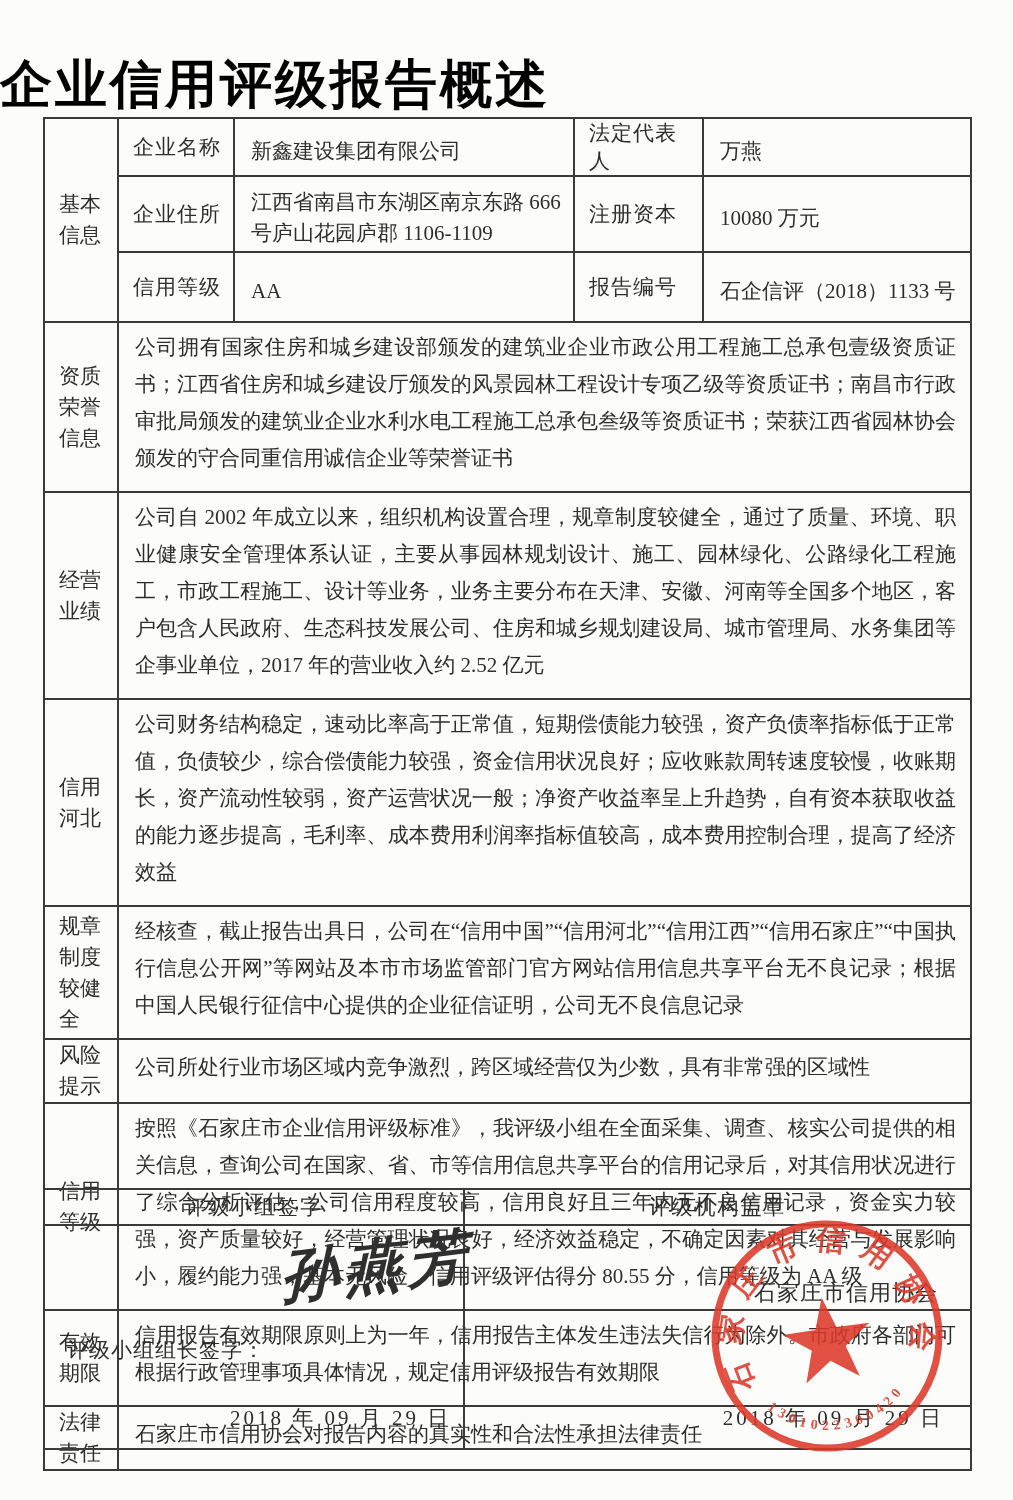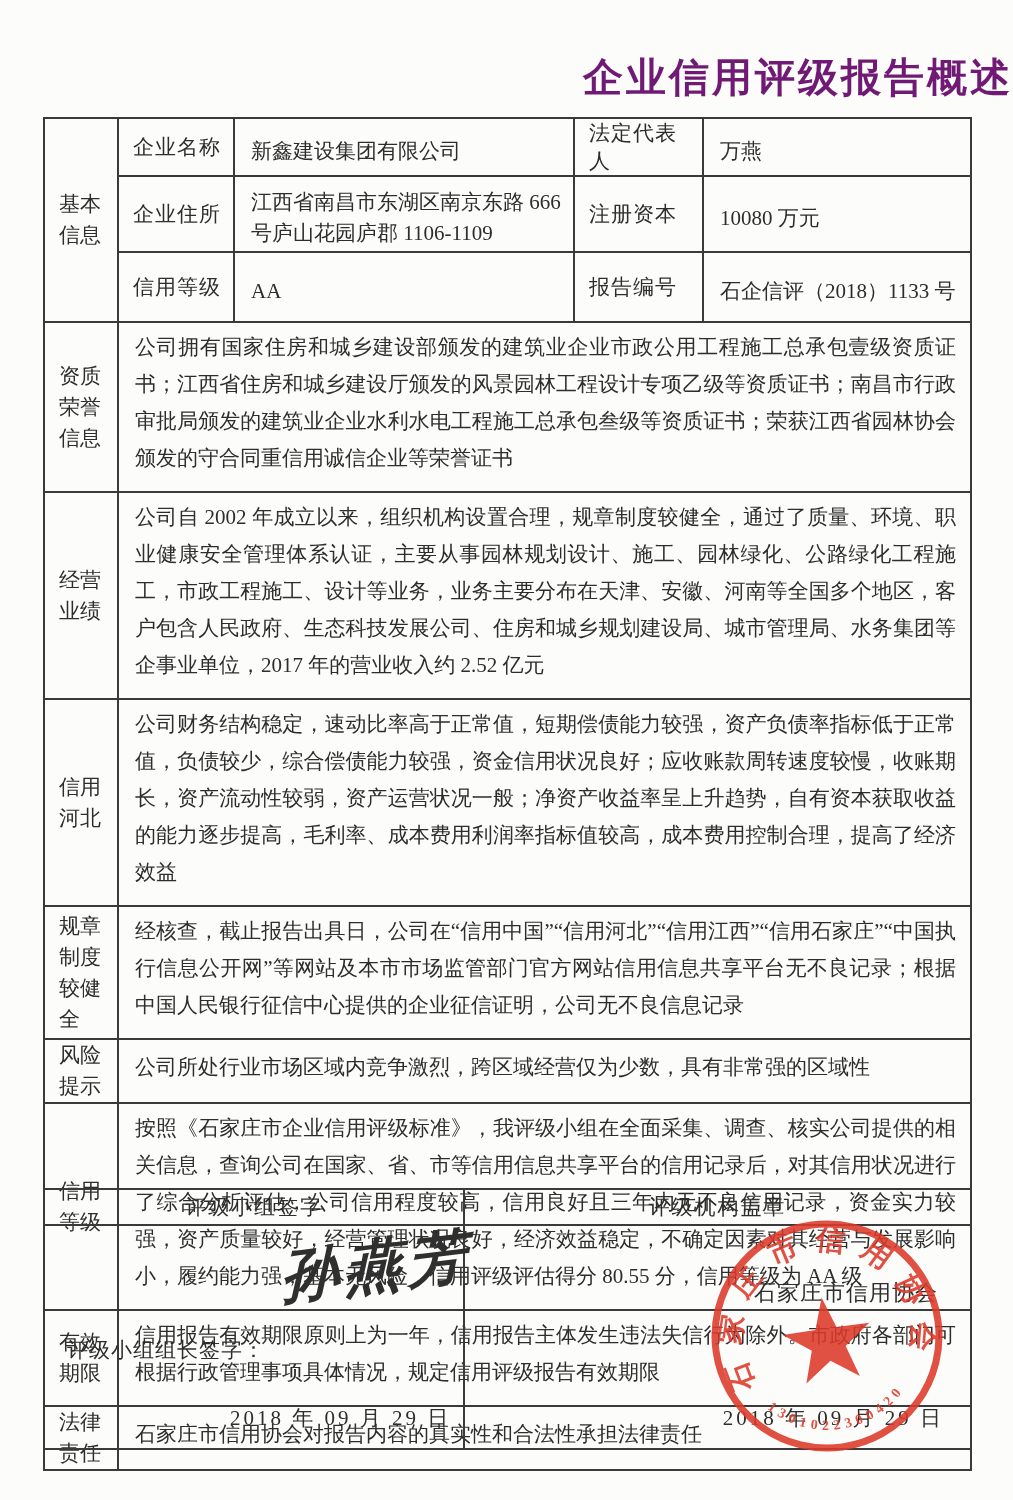--- a/index.html
+++ b/index.html
@@ -14,11 +14,11 @@
   }
   .doc-title {
     margin-top:50px;
-    text-align:right;
-    font-size:40px;
+    text-align:left;
+    font-size:52px;
     font-weight:bold;
     letter-spacing:3px;
-    color:#701a75;
+    color:#000000;
   }
   table { border-collapse:collapse; table-layout:fixed; }
   .main-table {

